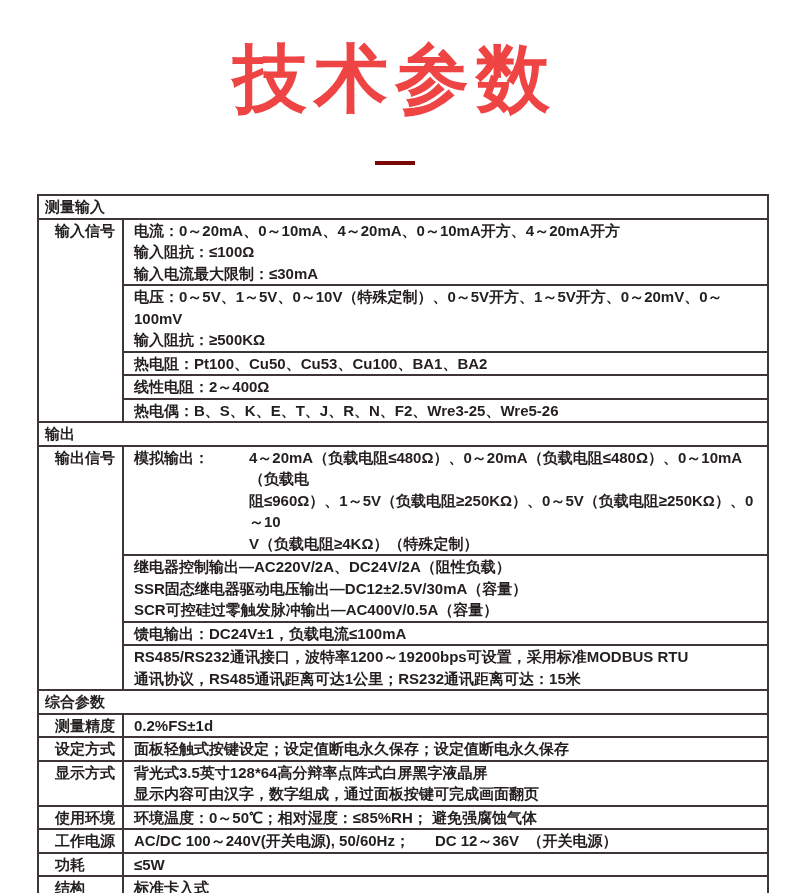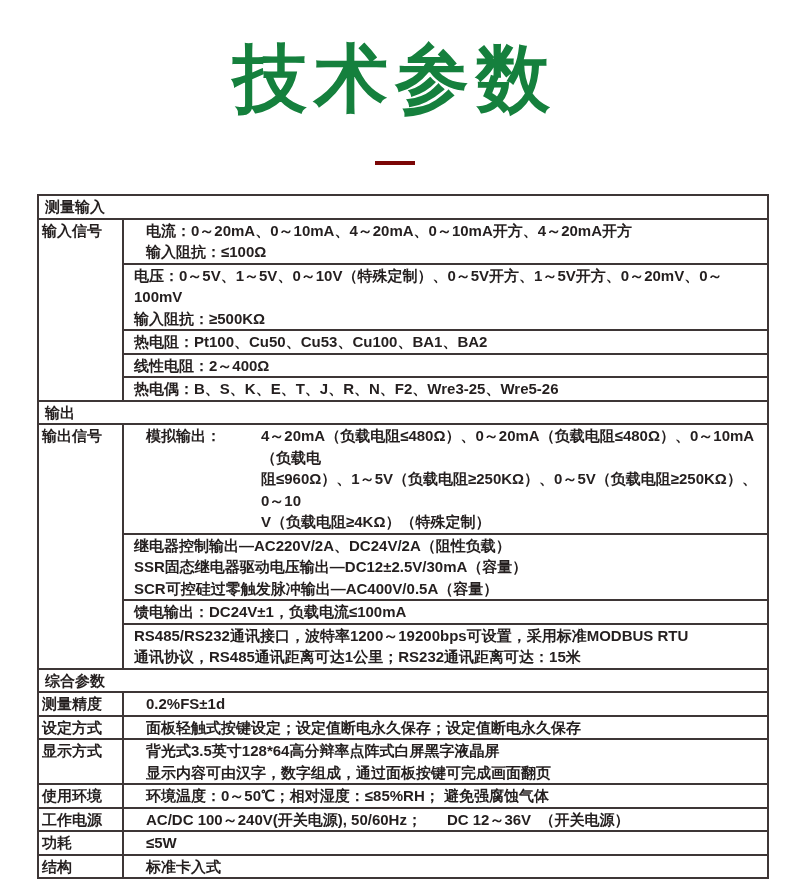--- a/index.html
+++ b/index.html
@@ -16,7 +16,7 @@
     font-size: 74px;
     font-weight: 900;
     letter-spacing: 7px;
-    color: #15803d;
+    color: #ef4444;
     line-height: 1.15;
   }
   .title-underline {

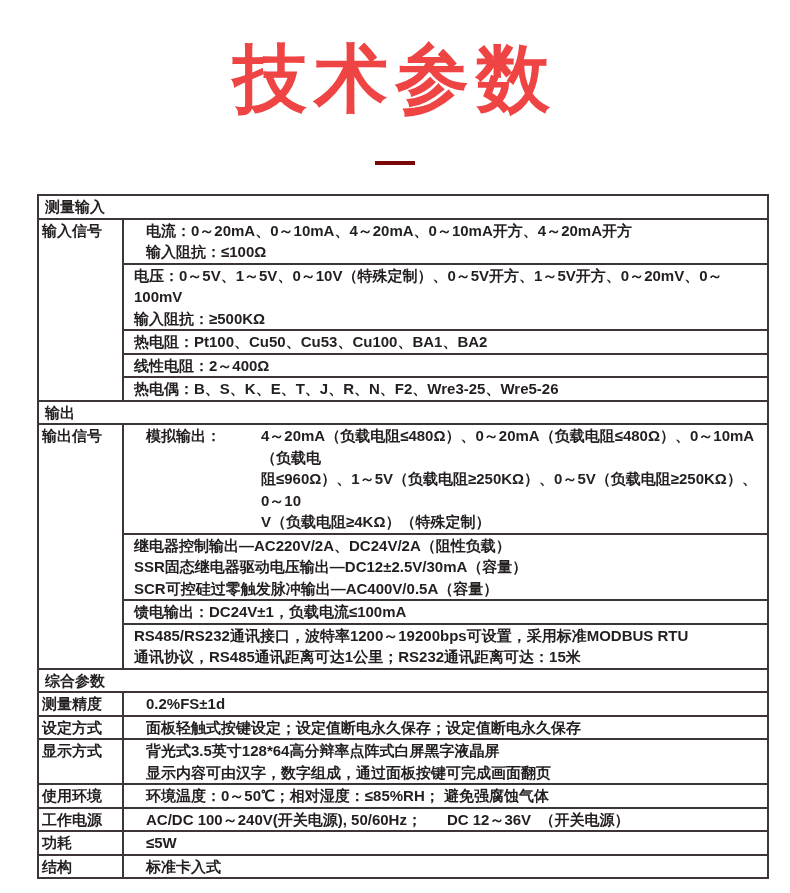--- a/index.html
+++ b/index.html
@@ -43,7 +43,7 @@
     flex: 0 0 85px;
     width: 85px;
     border-right: 2px solid #3e3636;
-    padding: 0 2px 0 3px;
+    padding: 0 2px 0 16px;
     line-height: 21.5px;
   }
   .content-col { flex: 1; min-width: 0; }

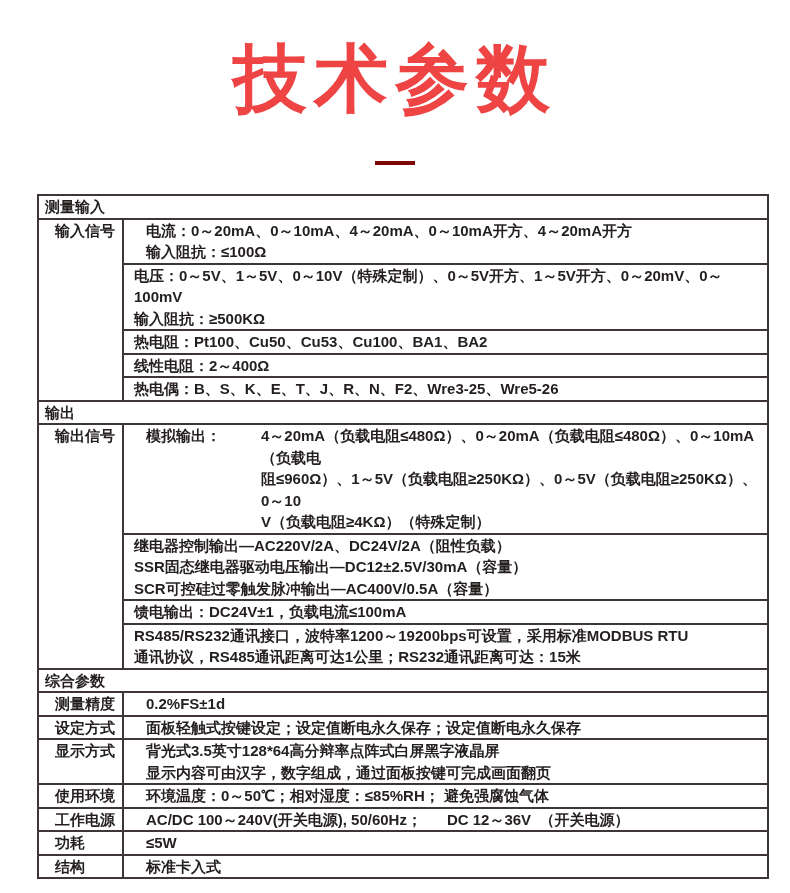--- a/index.html
+++ b/index.html
@@ -52,7 +52,7 @@
     padding: 0 4px 0 10px;
     line-height: 21.5px;
   }
-  .sub-cell:first-child { border-top: none; margin-left: 12px; }
+  .sub-cell:first-child { border-top: none; }
   .hang { display: flex; gap: 40px; }
   .hang-label { white-space: nowrap; }
   .hang-lines { flex: 1; min-width: 0; }

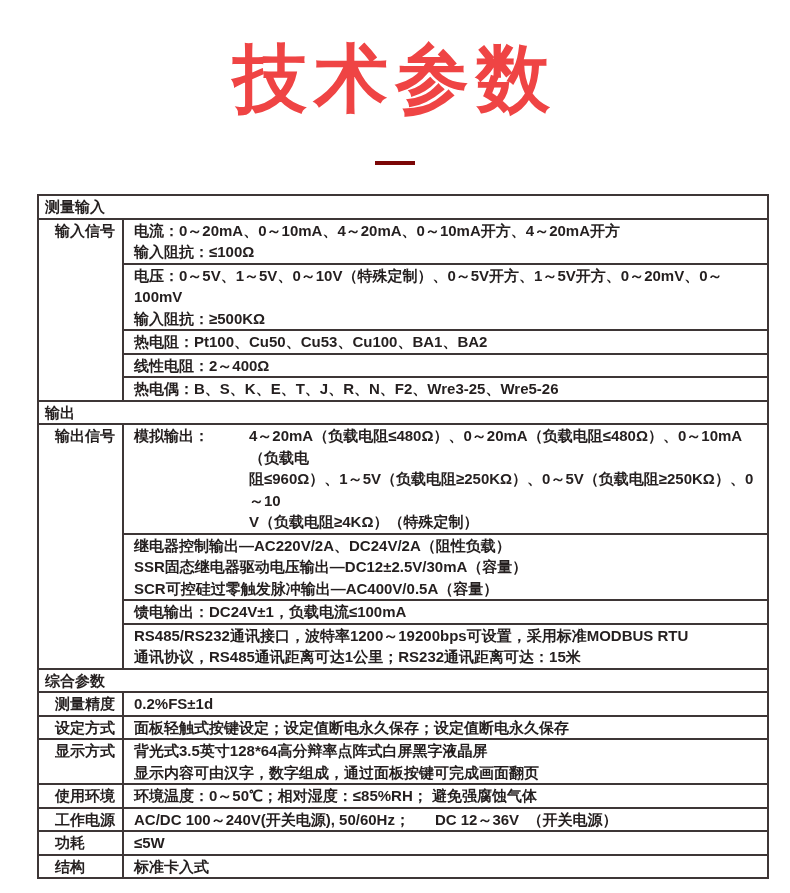--- a/index.html
+++ b/index.html
@@ -80,6 +80,7 @@
         <div class="sub-cell">
           <div class="line">电流：0～20mA、0～10mA、4～20mA、0～10mA开方、4～20mA开方</div>
           <div class="line">输入阻抗：≤100Ω</div>
+          <div class="line">输入电流最大限制：≤30mA</div>
         </div>
         <div class="sub-cell">
           <div class="line">电压：0～5V、1～5V、0～10V（特殊定制）、0～5V开方、1～5V开方、0～20mV、0～100mV</div>

